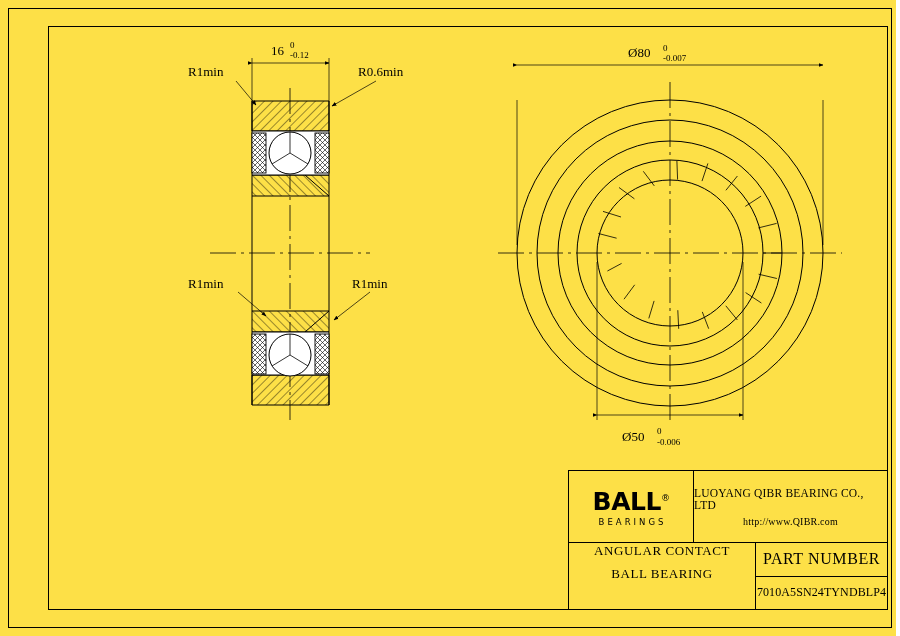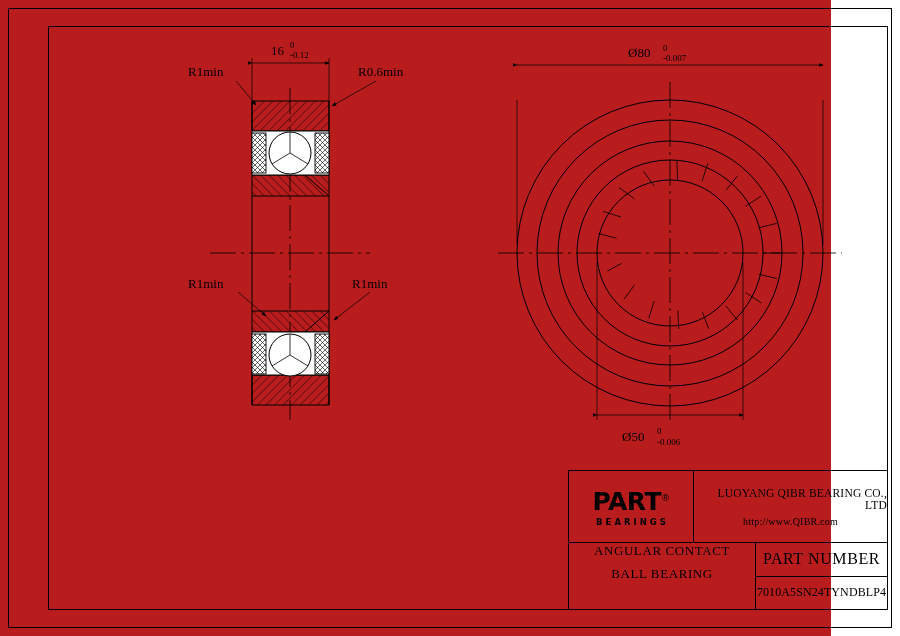--- a/index.html
+++ b/index.html
@@ -16,9 +16,9 @@
   }
   #sheet {
     position: relative;
-    width: 831px;
+    width: 896px;
     height: 636px;
-    background: #b91c1c;
+    background: #fde047;
   }
   .frame-outer {
     position: absolute;

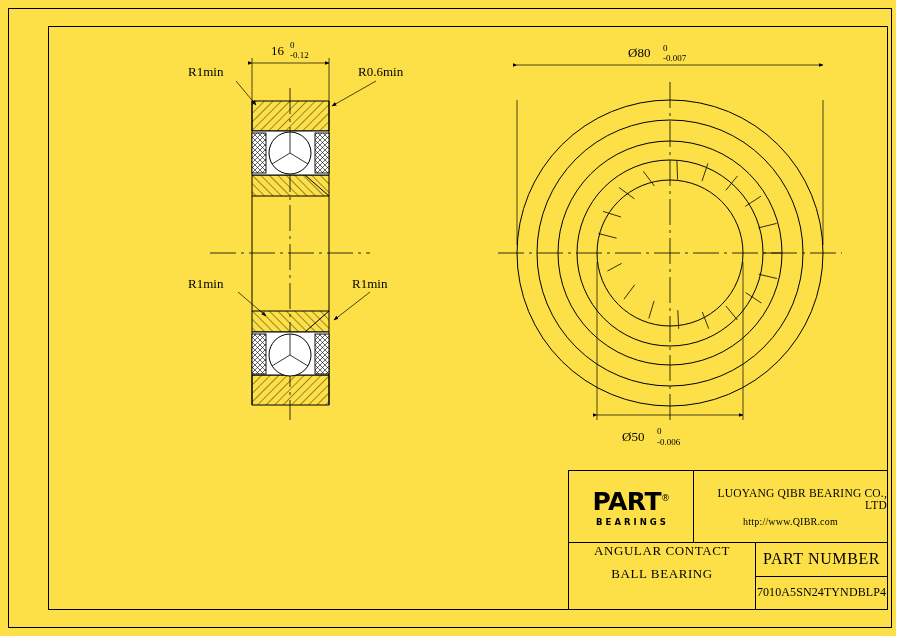--- a/index.html
+++ b/index.html
@@ -328,7 +328,7 @@
     <div class="tb-top">
       <div class="tb-logo">
         <div class="logo-main">
-          <span>PART</span><span class="reg">®</span>
+          <span>BALL</span><span class="reg">®</span>
         </div>
         <div class="logo-sub">BEARINGS</div>
       </div>

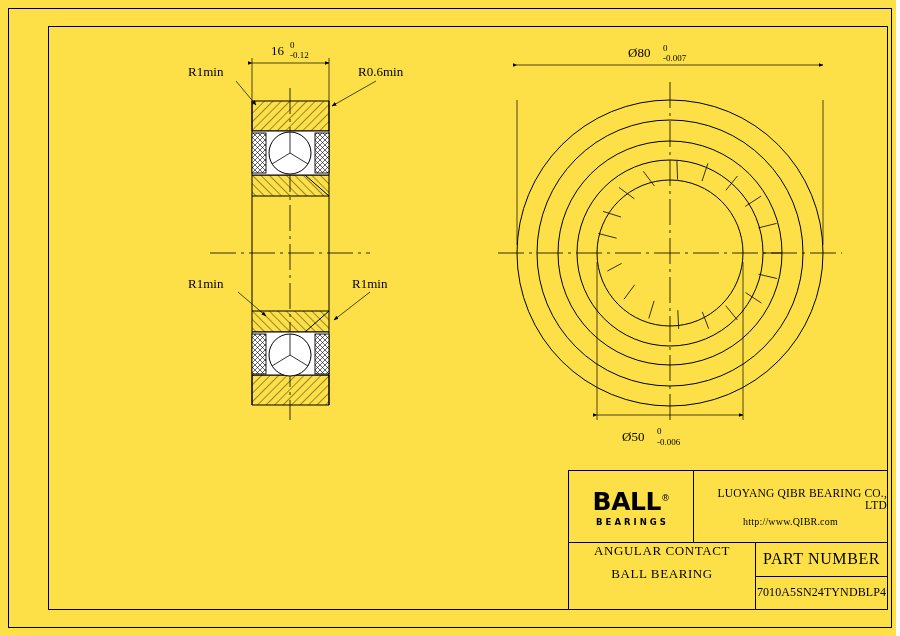--- a/index.html
+++ b/index.html
@@ -129,7 +129,6 @@
     align-items: center;
     justify-content: center;
     gap: 5px;
-    text-align: right;
   }
   .tb-company .cname {
     font-size: 11.5px;

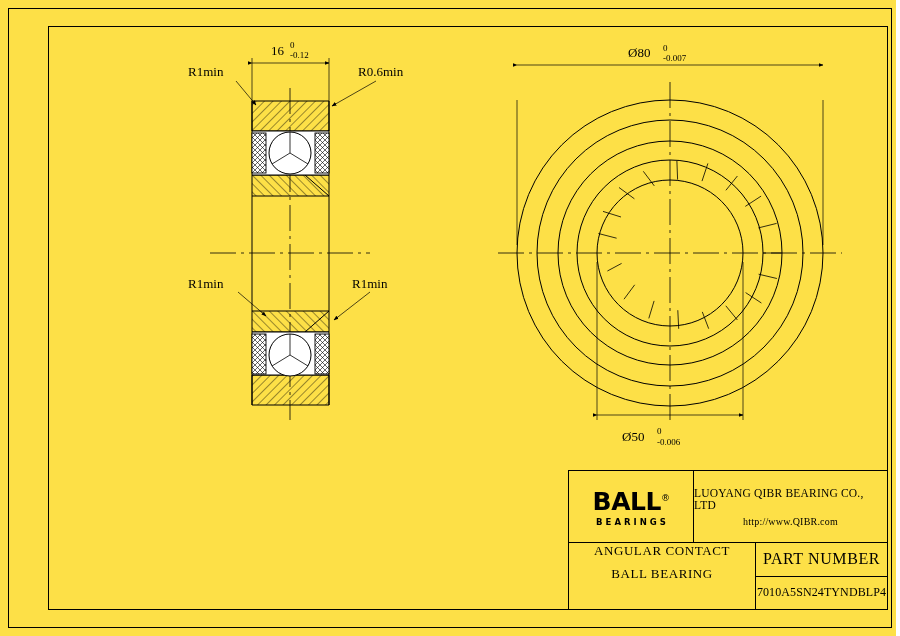--- a/index.html
+++ b/index.html
@@ -119,7 +119,6 @@
     letter-spacing: 3px;
     margin-top: 3px;
     margin-left: 3px;
-    font-weight: bold;
   }
   .tb-company {
     flex: 1;

